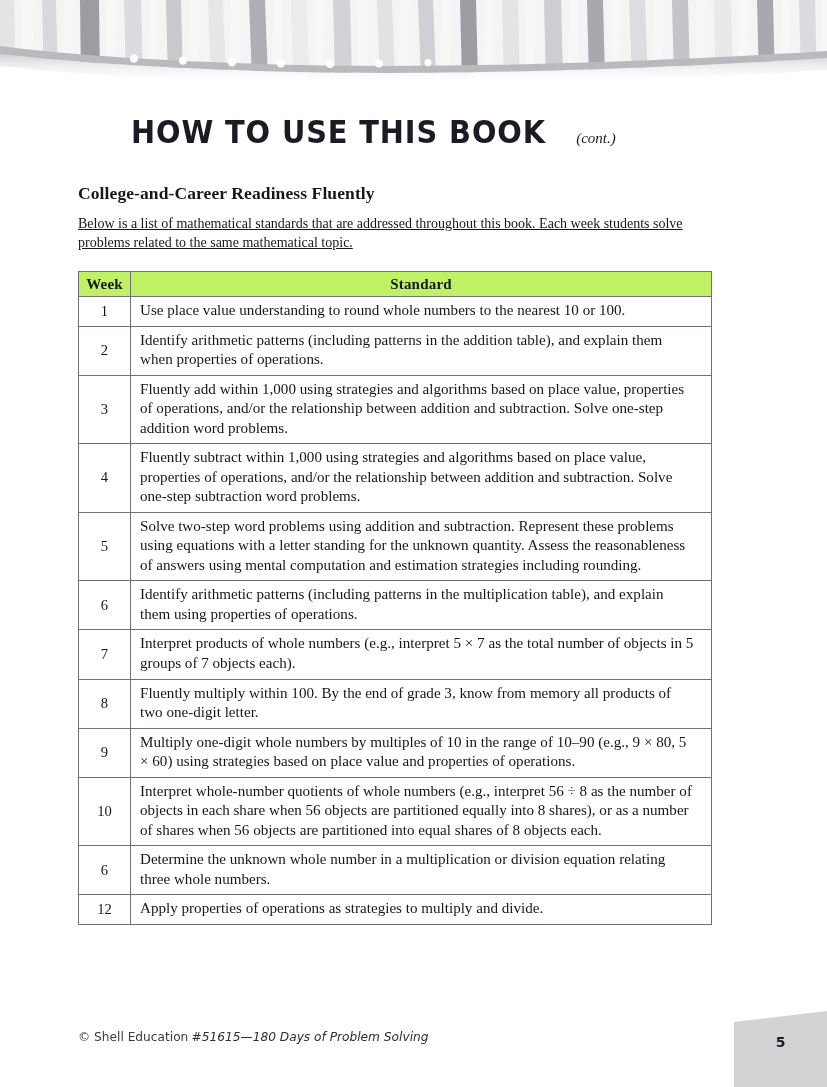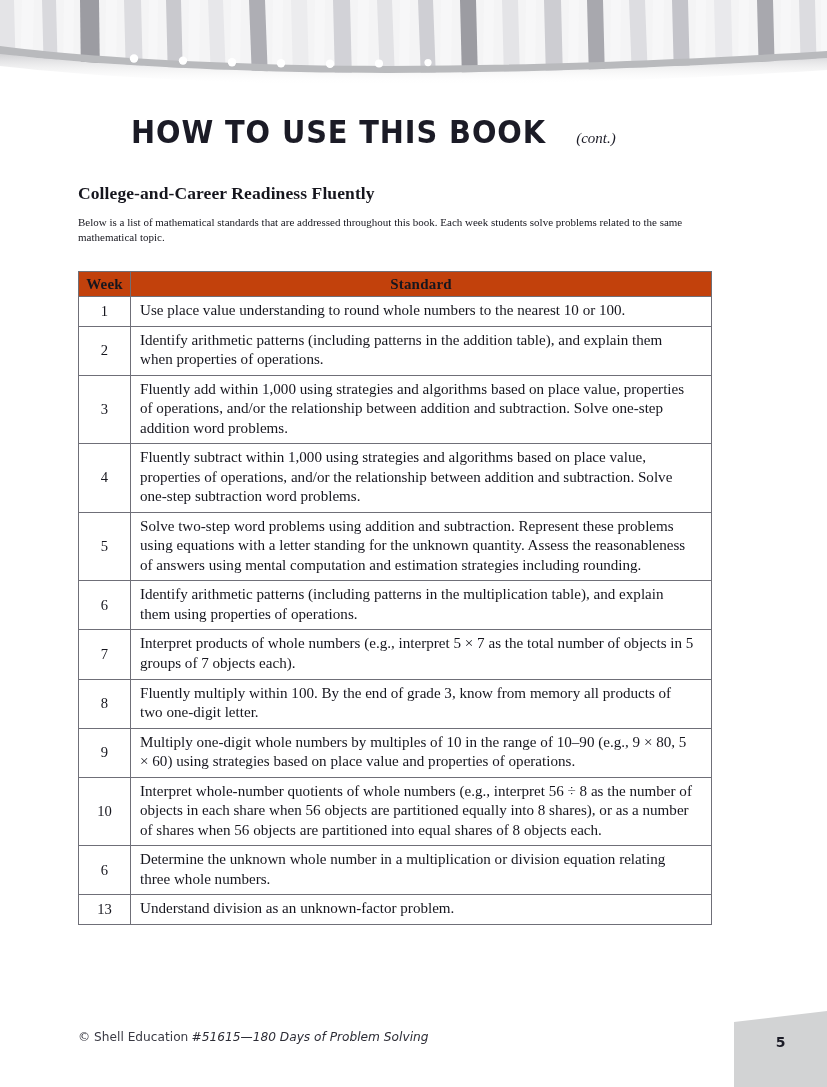--- a/index.html
+++ b/index.html
@@ -73,9 +73,10 @@
     left: 78px;
     top: 215px;
     width: 636px;
-    font-size: 11px;
+    font-size: 14px;
     line-height: 1.33;
     color: #16161e;
+    text-decoration: underline;
   }
 
   

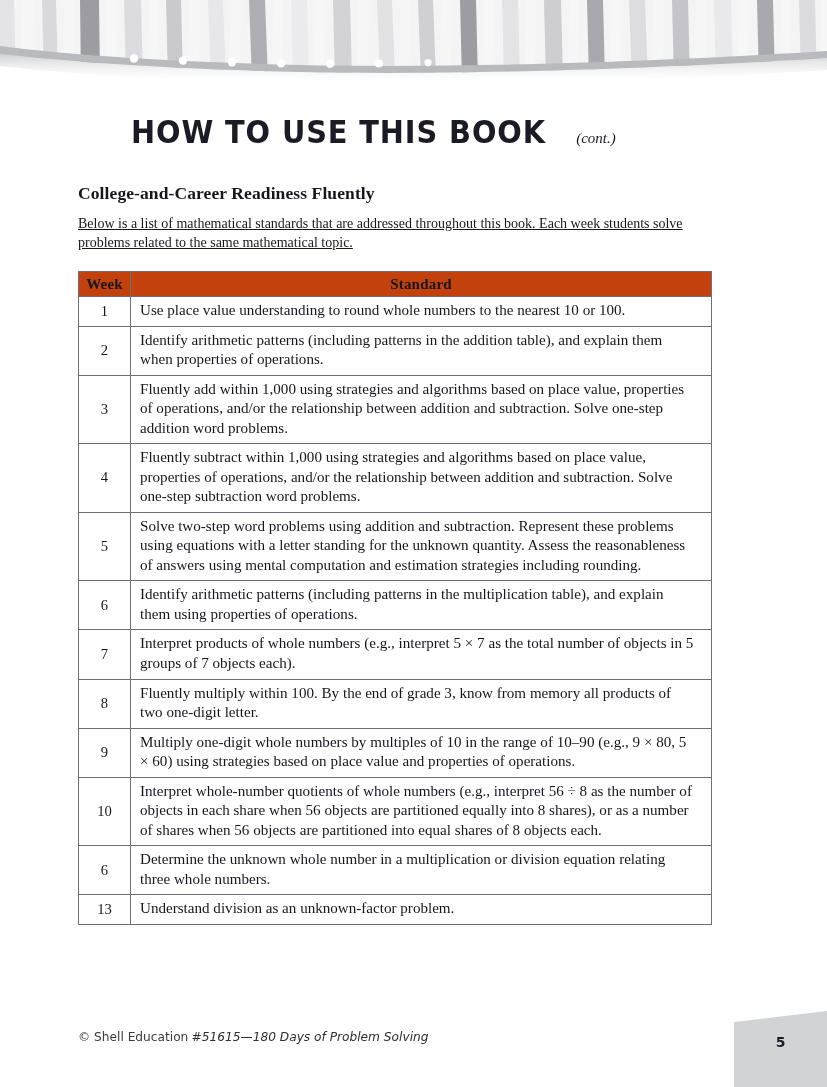--- a/index.html
+++ b/index.html
@@ -98,7 +98,7 @@
     vertical-align: middle;
   }
   .std-table thead th {
-    background: #c2410c;
+    background: #bef264;
     font-weight: bold;
     font-size: 15px;
     color: #16161e;

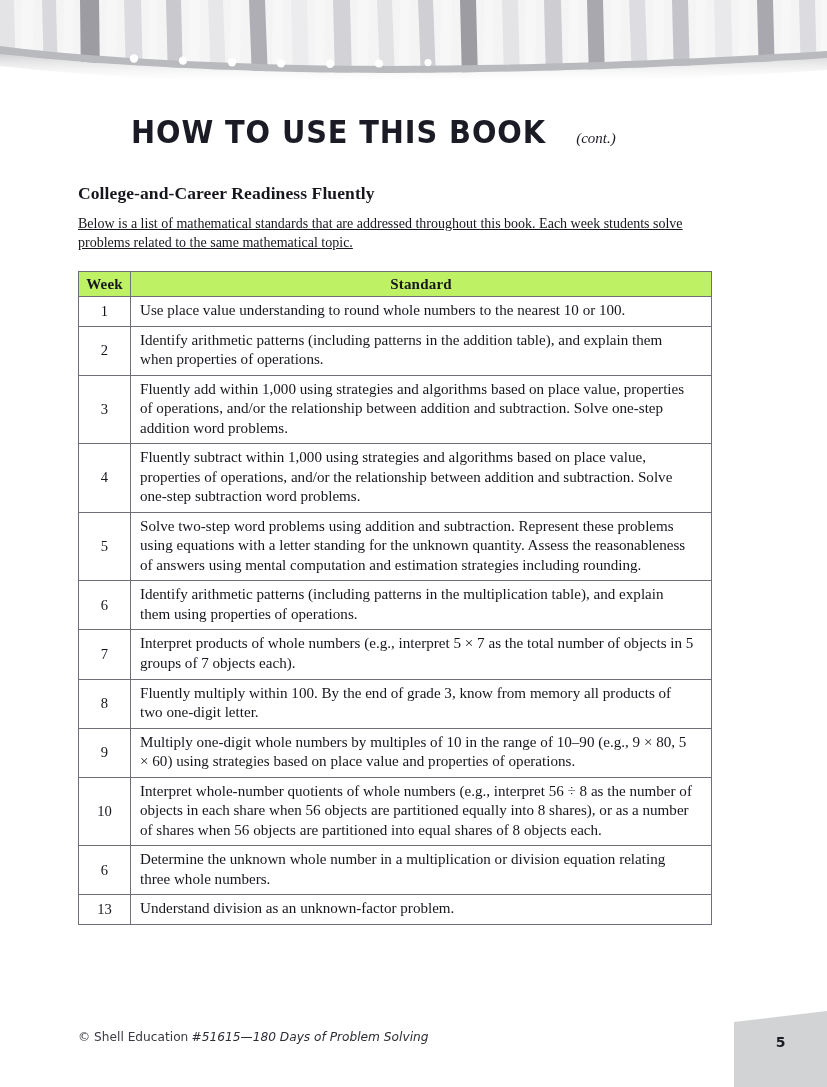--- a/index.html
+++ b/index.html
@@ -310,6 +310,10 @@
         <td class="std-cell">Determine the unknown whole number in a multiplication or division equation relating three whole numbers.</td>
       </tr>
       <tr>
+        <td class="week-cell">12</td>
+        <td class="std-cell">Apply properties of operations as strategies to multiply and divide.</td>
+      </tr>
+      <tr>
         <td class="week-cell">13</td>
         <td class="std-cell">Understand division as an unknown-factor problem.</td>
       </tr>

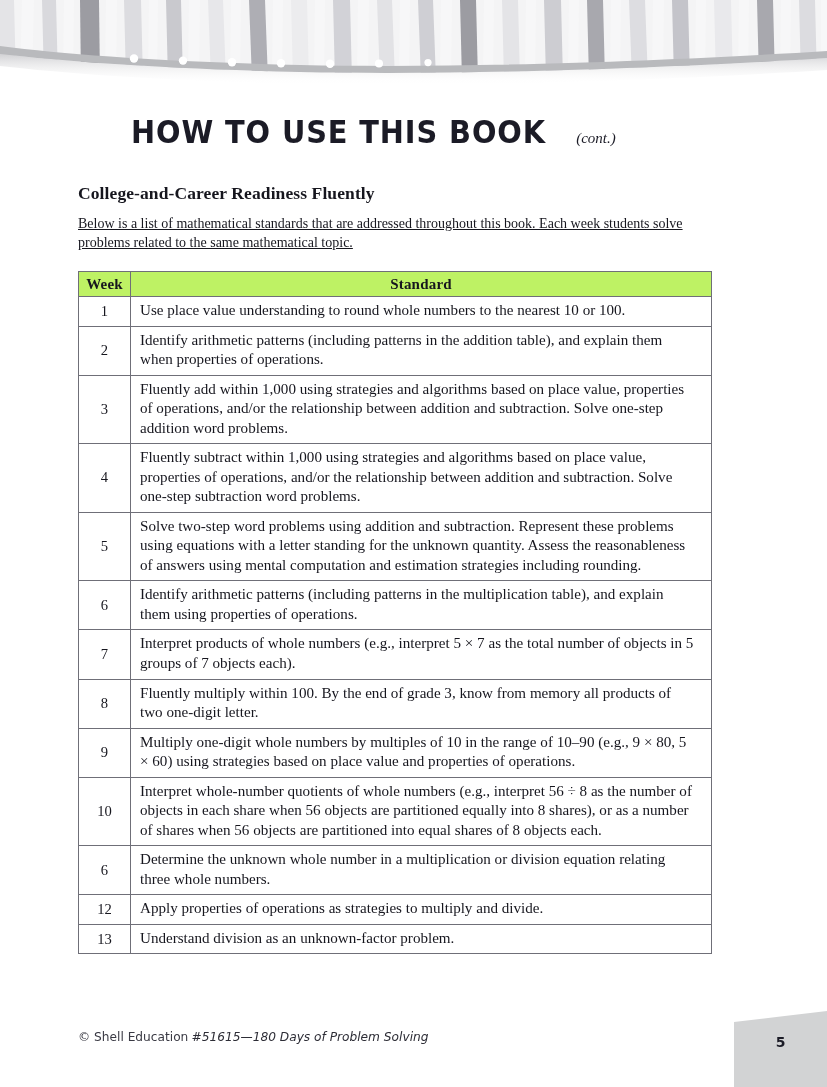--- a/index.html
+++ b/index.html
@@ -313,10 +313,6 @@
         <td class="week-cell">12</td>
         <td class="std-cell">Apply properties of operations as strategies to multiply and divide.</td>
       </tr>
-      <tr>
-        <td class="week-cell">13</td>
-        <td class="std-cell">Understand division as an unknown-factor problem.</td>
-      </tr>
     </tbody>
 </table>
 

